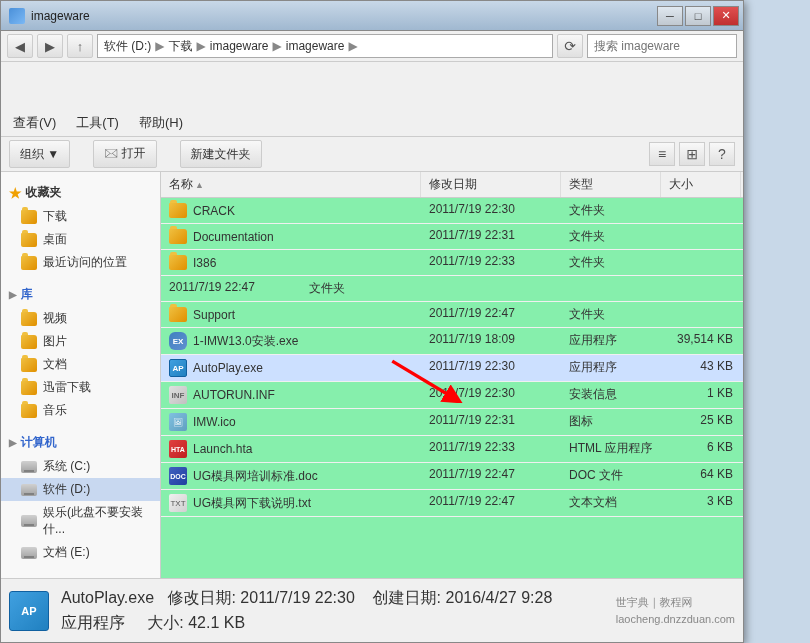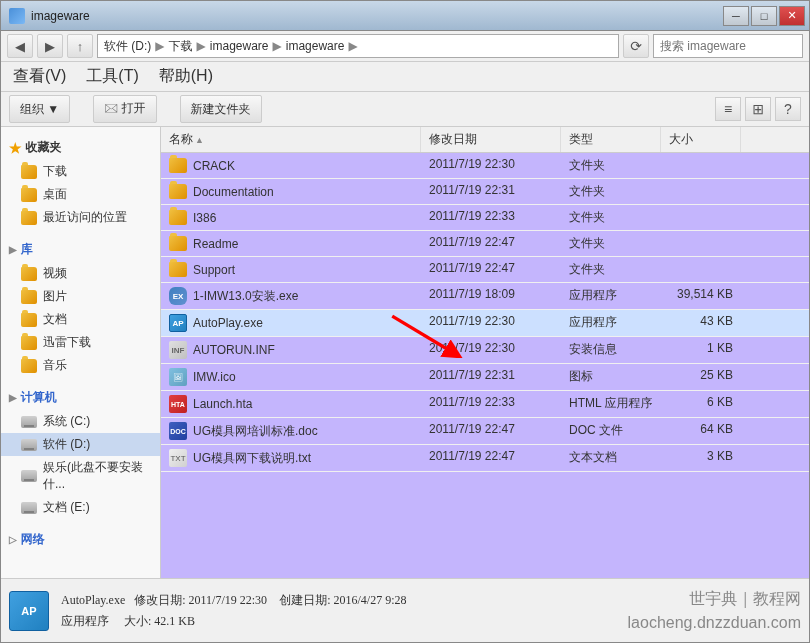--- a/index.html
+++ b/index.html
@@ -14,7 +14,7 @@
 
     
     .window {
-      width: 810px;
+      width: 744px;
       height: 643px;
       background: #f0f0f0;
       border: 1px solid #888;

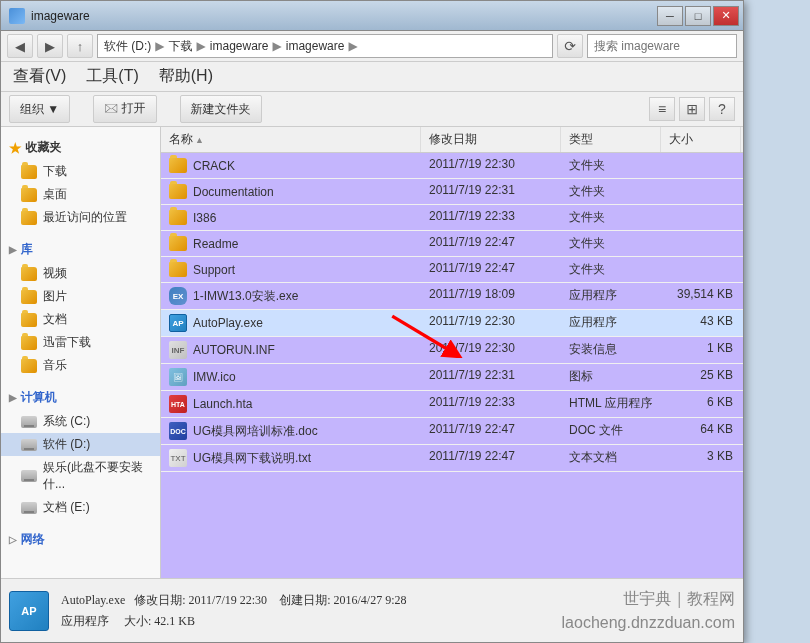--- a/index.html
+++ b/index.html
@@ -135,10 +135,11 @@
       gap: 12px;
     }
     .menu-item {
-      font-size: 16px;
+      font-size: 13px;
       color: #333;
       cursor: pointer;
       padding: 2px 4px;
+      margin-top: 48px;
     }
 
     

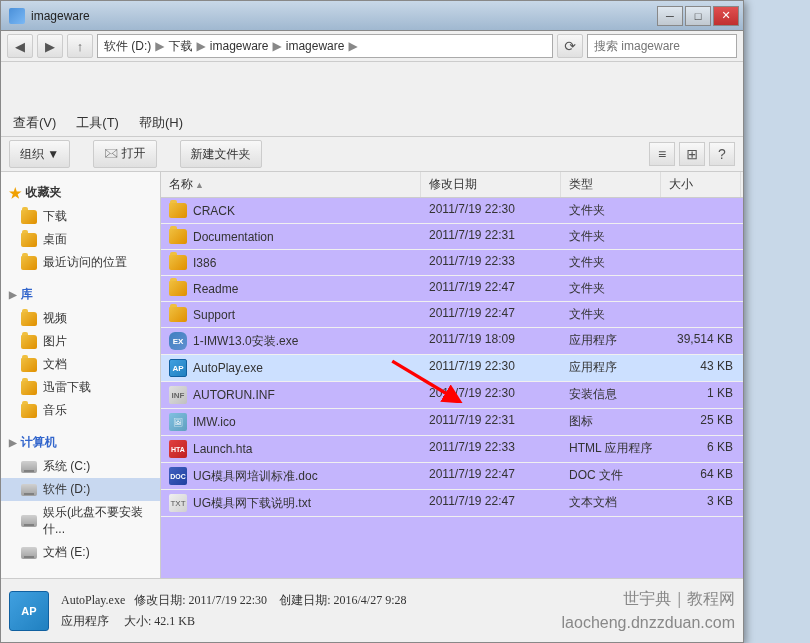--- a/index.html
+++ b/index.html
@@ -265,7 +265,7 @@
       flex: 1;
       display: flex;
       flex-direction: column;
-      background: #c4b5fd;
+      background: #86efac;
       overflow: hidden;
     }
     .file-list-header {

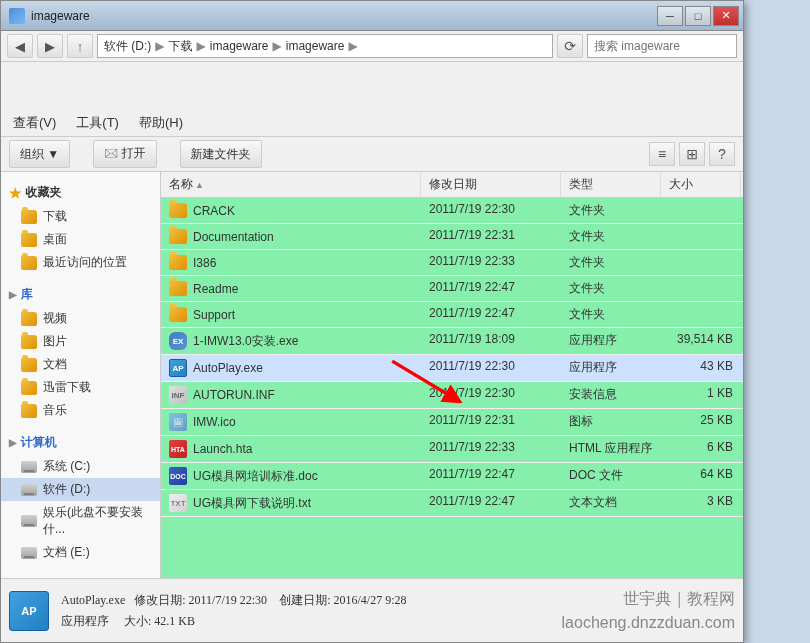--- a/index.html
+++ b/index.html
@@ -626,10 +626,6 @@
       <div class="file-cell size"></div>
     </div>
             <div class="file-row">
-      <div class="file-cell name">
-        <div class="file-icon-folder"></div>
-        <span>Readme</span>
-      </div>
       <div class="file-cell date">2011/7/19 22:47</div>
       <div class="file-cell type">文件夹</div>
       <div class="file-cell size"></div>

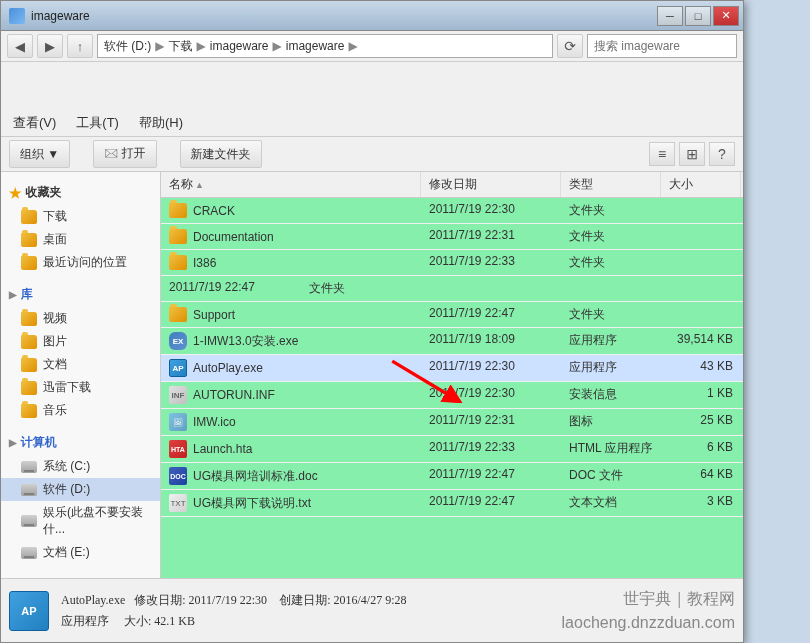--- a/index.html
+++ b/index.html
@@ -423,9 +423,8 @@
       gap: 4px;
     }
     .status-line {
-      font-size: 12px;
-      color: #333;
-      font-family: Liberation Serif, serif;
+      font-size: 16px;
+      color: #333;
     }
     .status-watermark {
       margin-left: auto;

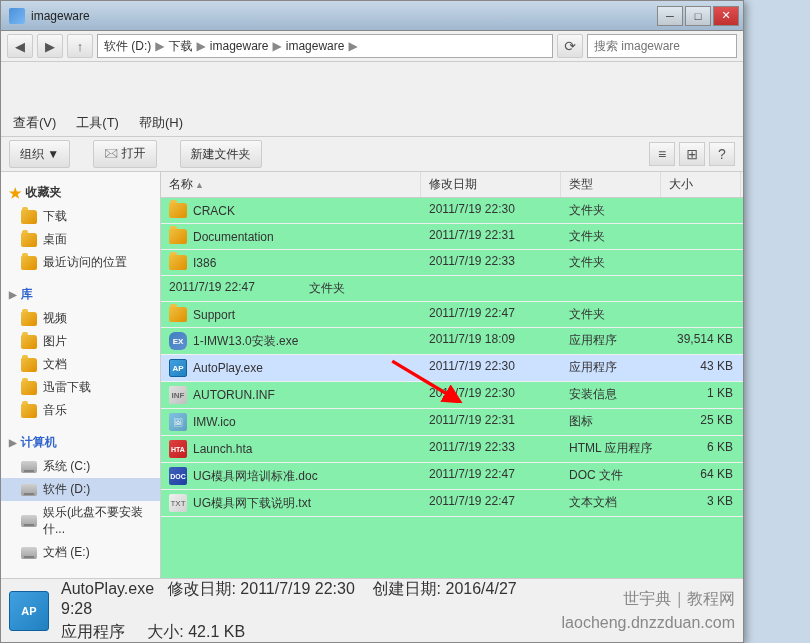--- a/index.html
+++ b/index.html
@@ -428,9 +428,9 @@
     }
     .status-watermark {
       margin-left: auto;
-      font-size: 16px;
+      font-size: 11px;
       color: #888;
-      text-align: right;
+      text-align: left;
       line-height: 1.5;
     }
 

